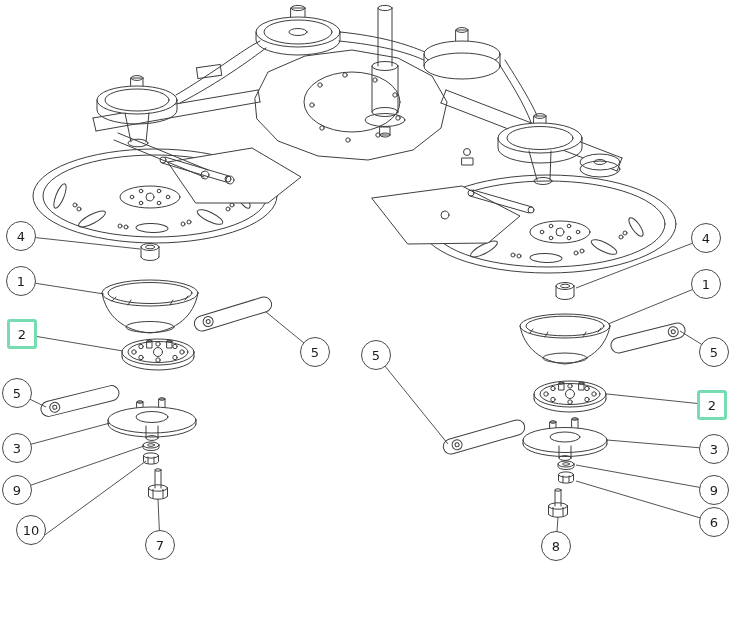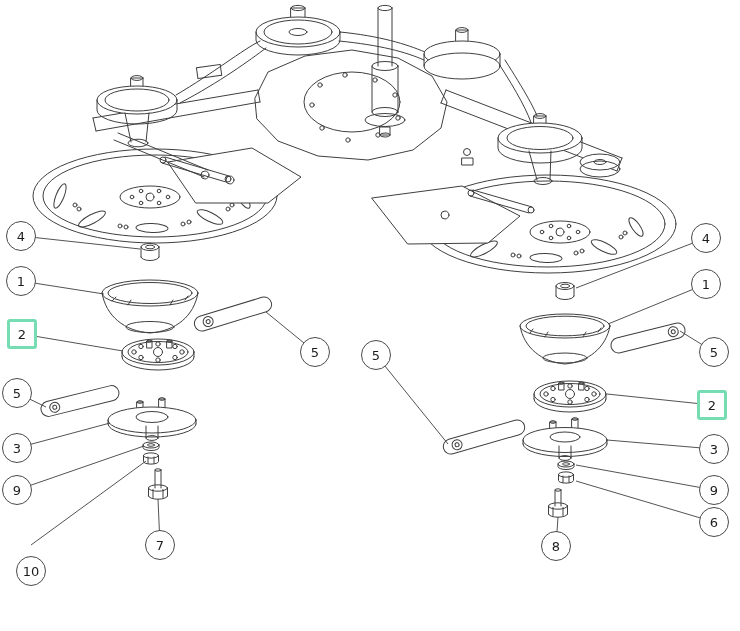--- a/index.html
+++ b/index.html
@@ -414,7 +414,7 @@
       <div class="callout" style="left: 2px; top: 378px;">5</div>
       <div class="callout" style="left: 2px; top: 433px;">3</div>
       <div class="callout" style="left: 2px; top: 475px;">9</div>
-      <div class="callout" style="left: 16px; top: 556px;">10</div>
+      <div class="callout" style="left: 16px; top: 515px;">10</div>
       <div class="callout" style="left: 145px; top: 530px;">7</div>
       <div class="callout" style="left: 300px; top: 337px;">5</div>
       <div class="callout" style="left: 361px; top: 340px;">5</div>

